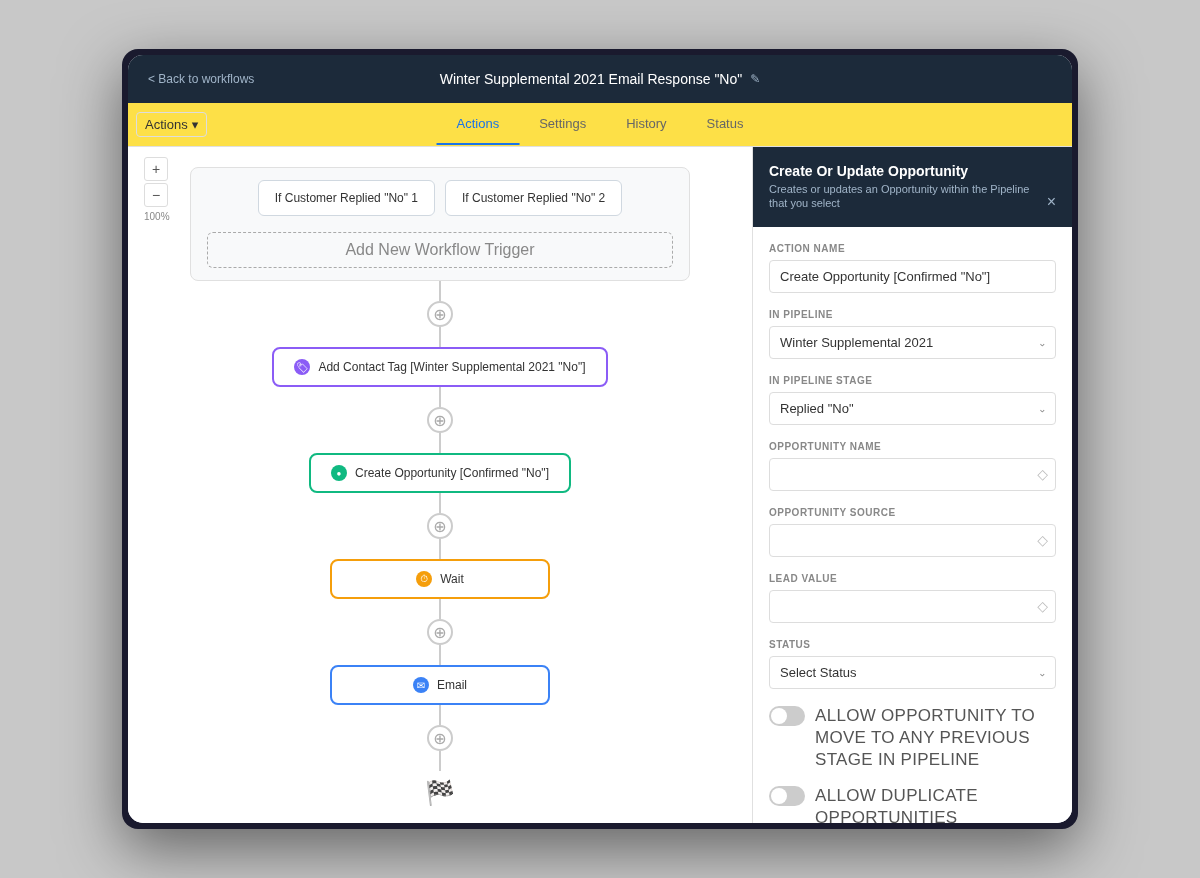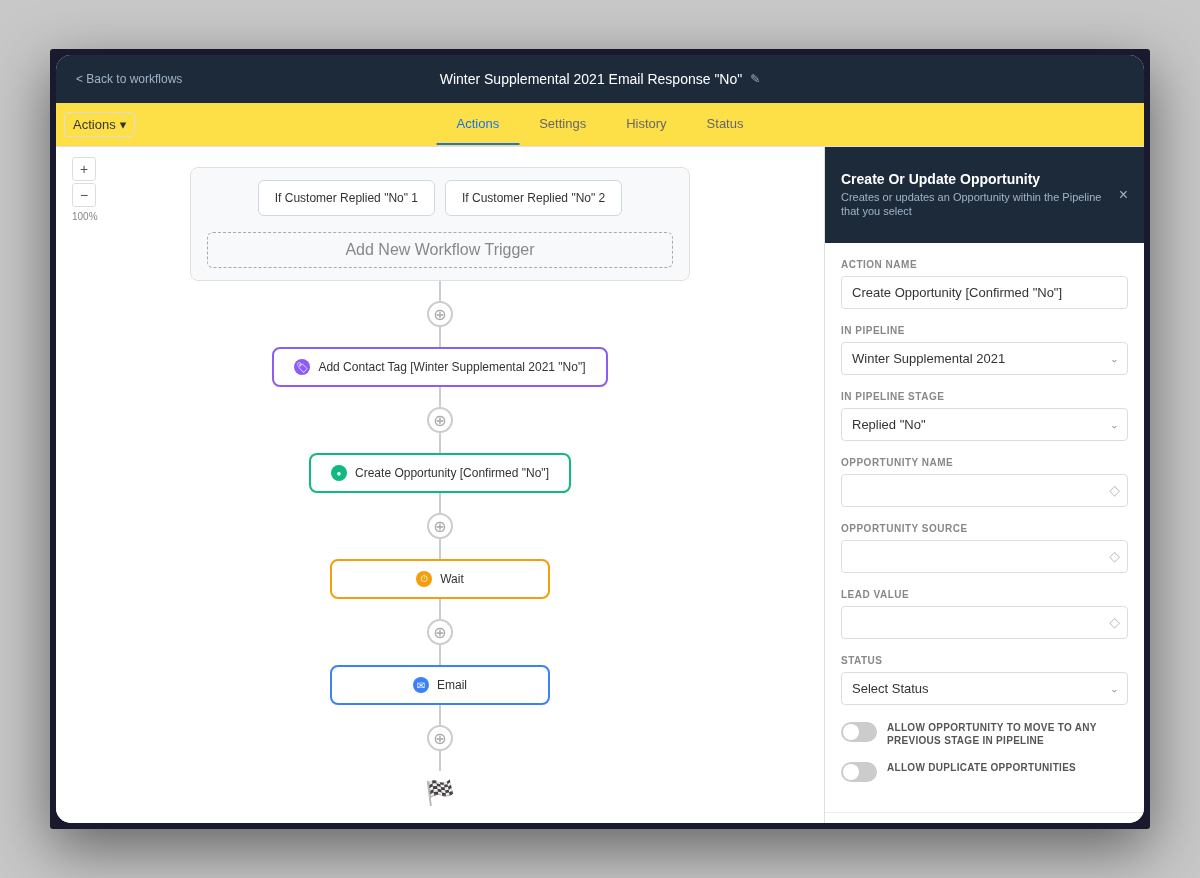--- a/index.html
+++ b/index.html
@@ -13,10 +13,10 @@
     }
 
     .device-wrapper {
-      width: 1100px;
+      width: 956px;
       height: 780px;
       background: #1a1a2e;
-      border-radius: 3px;
+      border-radius: 16px;
       padding: 6px;
       box-shadow: 0 20px 60px rgba(0,0,0,0.5);
       position: relative;

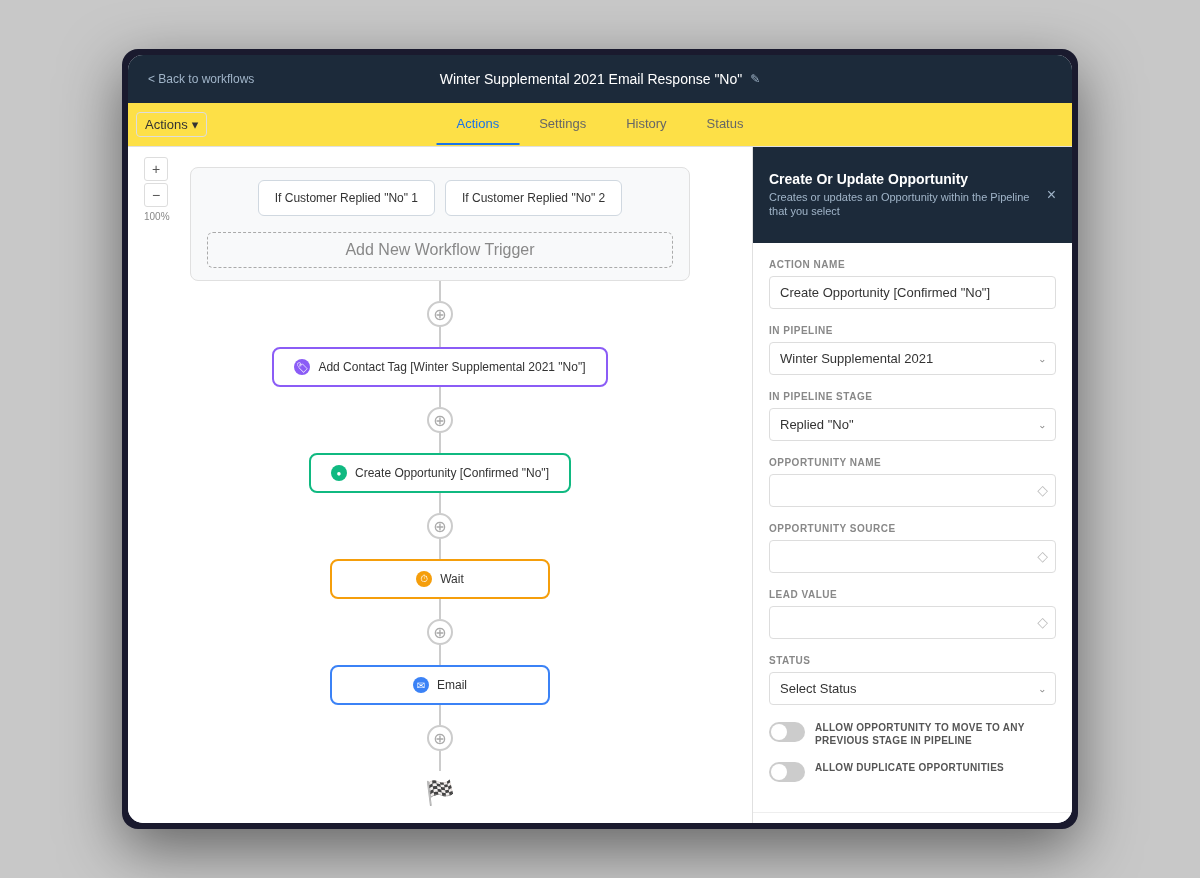--- a/index.html
+++ b/index.html
@@ -298,9 +298,9 @@
     .panel-header {
       background: #1c2a3a;
       color: white;
-      padding: 24px 16px;
-      display: flex;
-      align-items: center;
+      padding: 16px 16px;
+      display: flex;
+      align-items: flex-end;
       justify-content: space-between;
       flex-shrink: 0;
     }

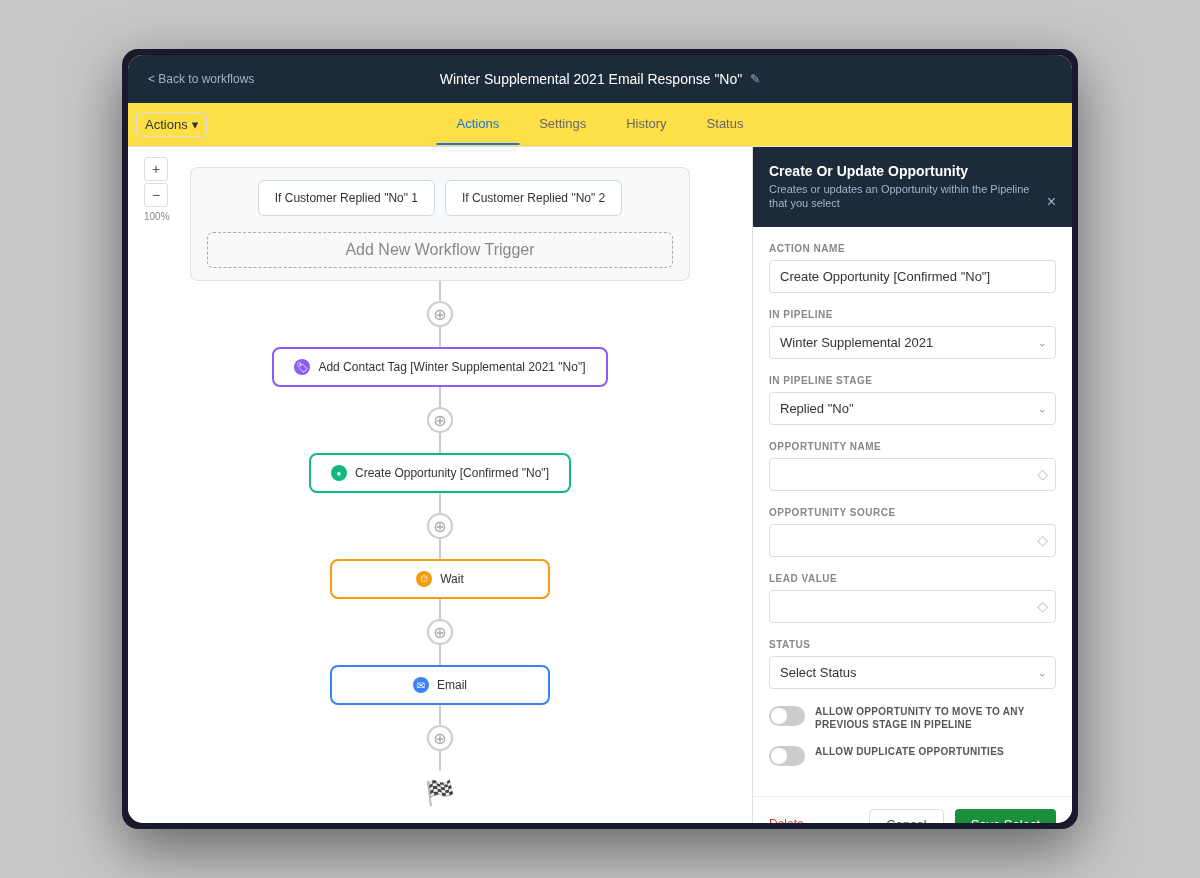--- a/index.html
+++ b/index.html
@@ -436,11 +436,11 @@
     }
 
     .toggle-label {
-      font-size: 10px;
+      font-size: 17px;
       color: #555;
       line-height: 1.3;
       text-transform: uppercase;
-      font-weight: 700;
+      font-weight: 400;
       letter-spacing: 0.3px;
     }
 

